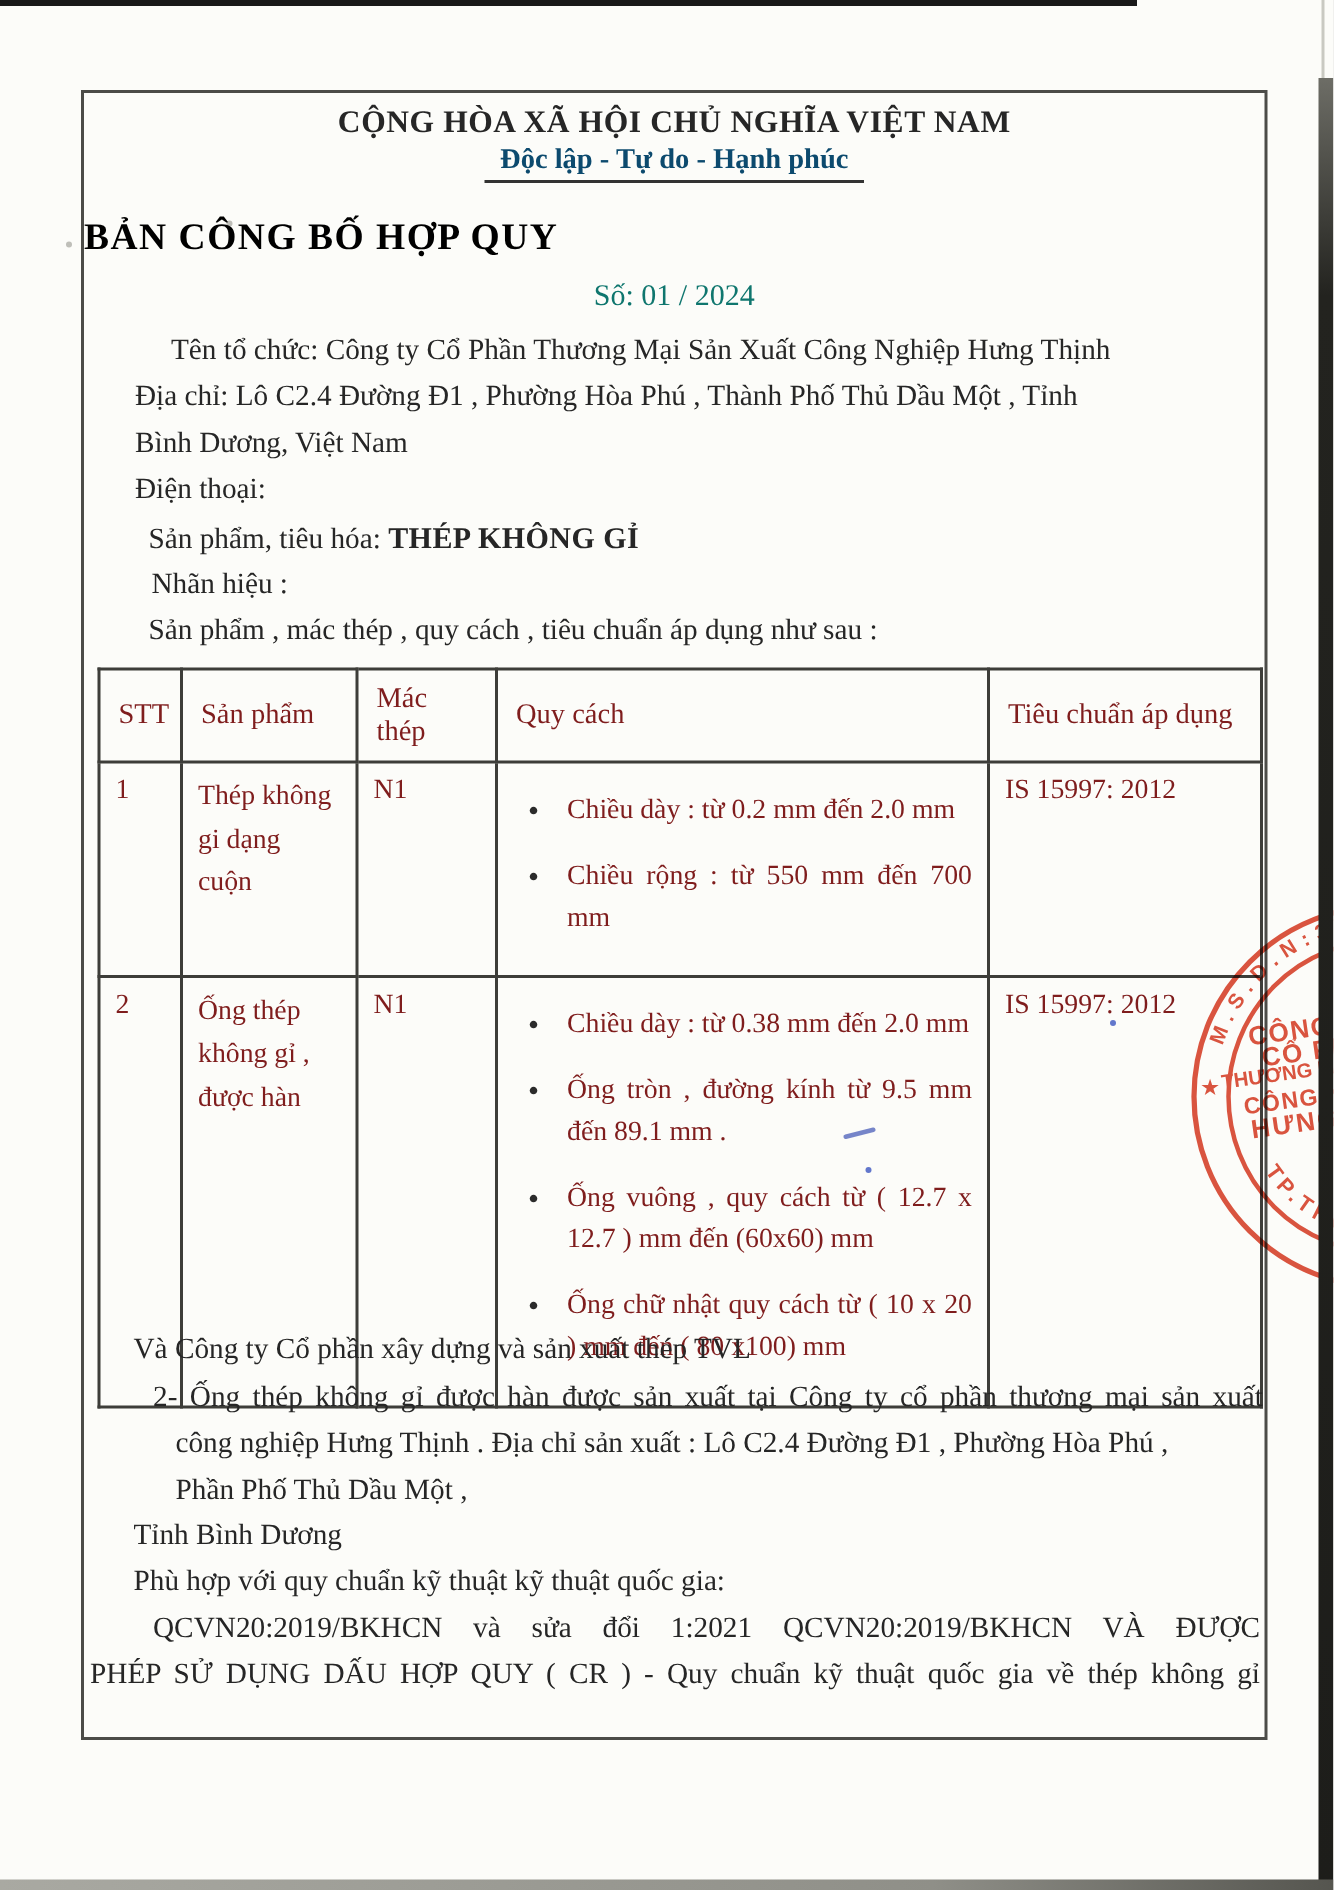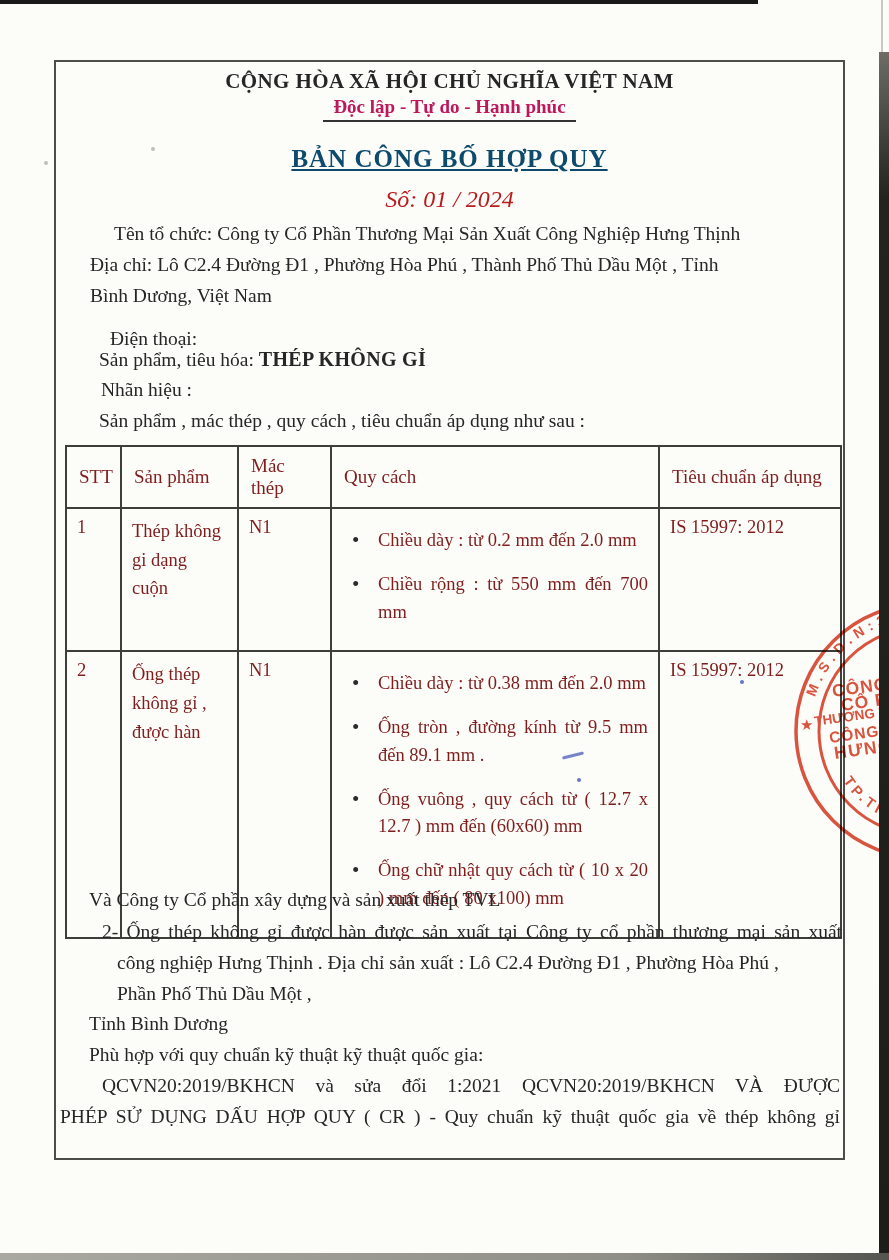--- a/index.html
+++ b/index.html
@@ -33,7 +33,7 @@
   
   .motto1{left:0;top:7px;width:100%;text-align:center;font-size:21px;font-weight:bold;letter-spacing:.4px;color:#262626;}
   .motto2-wrap{left:0;top:34px;width:100%;text-align:center;}
-  .motto2{display:inline-block;font-size:19px;font-weight:bold;padding:0 10px 2px 10px;border-bottom:2px solid #333;color:#be185d;}
+  .motto2{display:inline-block;font-size:19px;font-weight:bold;padding:0 10px 2px 10px;border-bottom:2px solid #333;color:#0c4a6e;}
   .doc-title{left:0;top:83px;width:100%;text-align:center;font-size:25px;font-weight:bold;letter-spacing:1px;color:#0c4a6e;text-decoration:underline;}
   .doc-number{left:0;top:124px;width:100%;text-align:center;font-size:24px;color:#b91c1c;font-style:italic;}
 

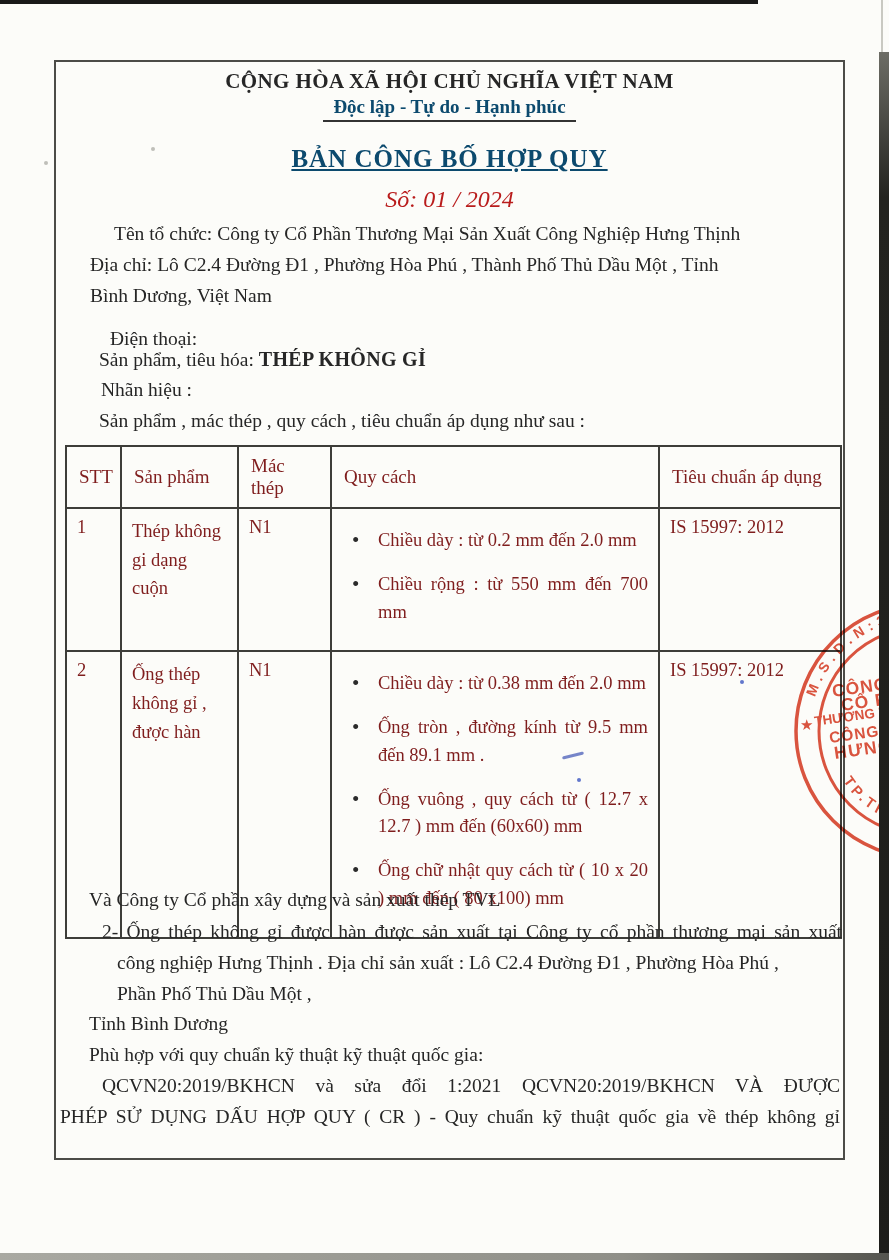--- a/index.html
+++ b/index.html
@@ -34,7 +34,7 @@
   .motto1{left:0;top:7px;width:100%;text-align:center;font-size:21px;font-weight:bold;letter-spacing:.4px;color:#262626;}
   .motto2-wrap{left:0;top:34px;width:100%;text-align:center;}
   .motto2{display:inline-block;font-size:19px;font-weight:bold;padding:0 10px 2px 10px;border-bottom:2px solid #333;color:#0c4a6e;}
-  .doc-title{left:0;top:83px;width:100%;text-align:center;font-size:25px;font-weight:bold;letter-spacing:1px;color:#0c4a6e;text-decoration:underline;}
+  .doc-title{left:0;top:83px;width:100%;font-size:25px;font-weight:bold;letter-spacing:1px;color:#000000;}
   .doc-number{left:0;top:124px;width:100%;text-align:center;font-size:24px;color:#b91c1c;font-style:italic;}
 
   

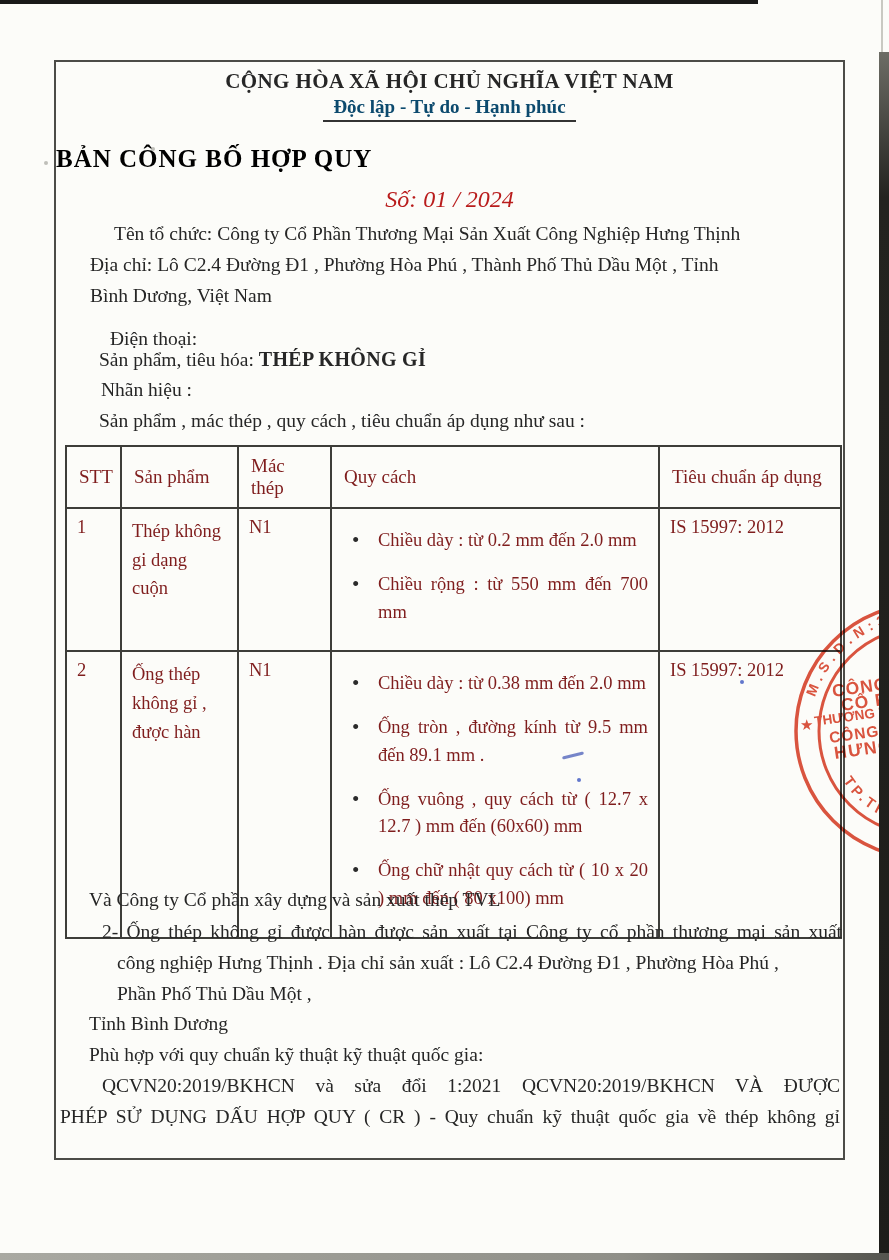--- a/index.html
+++ b/index.html
@@ -35,7 +35,7 @@
   .motto2-wrap{left:0;top:34px;width:100%;text-align:center;}
   .motto2{display:inline-block;font-size:19px;font-weight:bold;padding:0 10px 2px 10px;border-bottom:2px solid #333;color:#0c4a6e;}
   .doc-title{left:0;top:83px;width:100%;font-size:25px;font-weight:bold;letter-spacing:1px;color:#000000;}
-  .doc-number{left:0;top:124px;width:100%;text-align:center;font-size:24px;color:#b91c1c;font-style:italic;}
+  .doc-number{left:0;top:124px;width:100%;text-align:center;font-size:20px;color:#0f766e;}
 
   
   .info-line{font-size:19.5px;color:#262626;white-space:nowrap;}

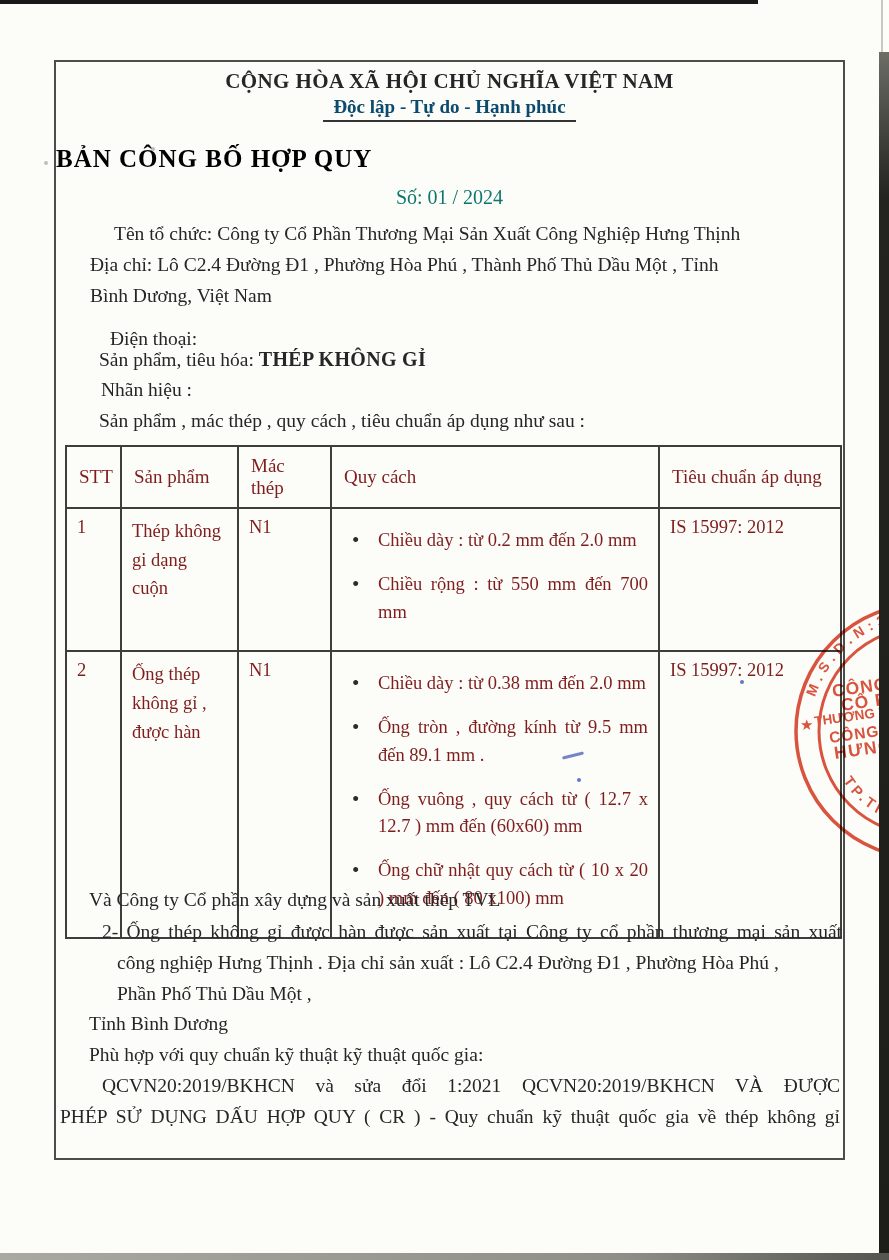--- a/index.html
+++ b/index.html
@@ -42,7 +42,7 @@
   .i-org{left:34px;top:161px;margin-left:24px;}
   .i-addr1{left:34px;top:192px;}
   .i-addr2{left:34px;top:223px;}
-  .i-phone{left:34px;top:266px;margin-left:20px;}
+  .i-phone{left:34px;top:254px;}
   .i-product{left:43px;top:286px;}
   .i-brand{left:45px;top:317px;}
   .i-intro{left:43px;top:348px;}

